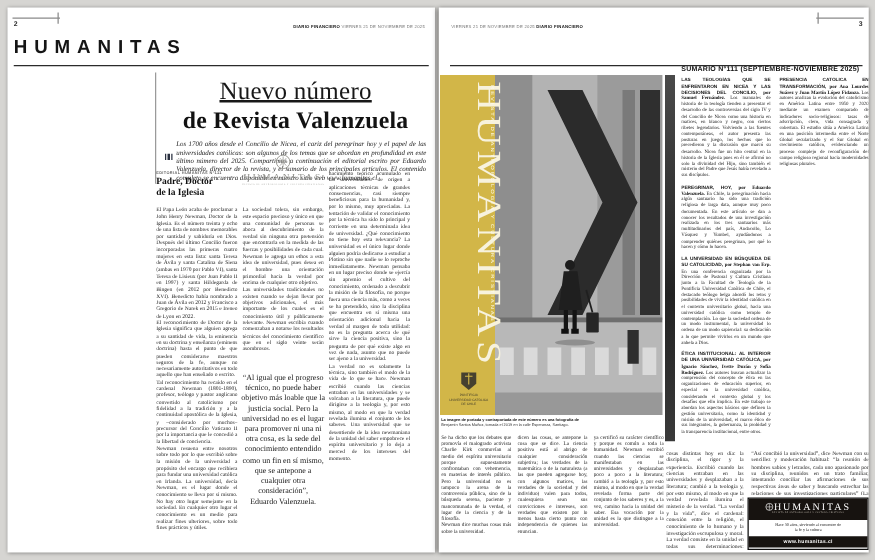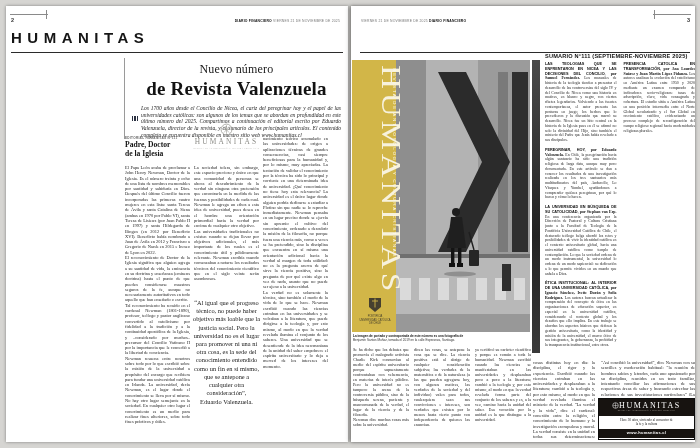--- a/index.html
+++ b/index.html
@@ -25,7 +25,7 @@
   
   .head-block { position:absolute; top:52px; left:118px; width:219px;
     border-left:1px solid #9a9a9a; padding:4px 2px 0 7px; }
-  .title1 { font-size:12px; font-weight:400; text-align:center; letter-spacing:.2px; color:#181818; }
+  .title1 { font-size:20px; font-weight:400; text-align:center; letter-spacing:.2px; color:#181818;text-decoration:underline; }
   .title2 { font-size:19px; font-weight:700; text-align:center; letter-spacing:.2px; color:#121212; margin-top:1px; }
   .lede-wrap { position:relative; margin-top:5px; padding-left:9px; }
   .lede-marker { position:absolute; left:0; top:2px; }

